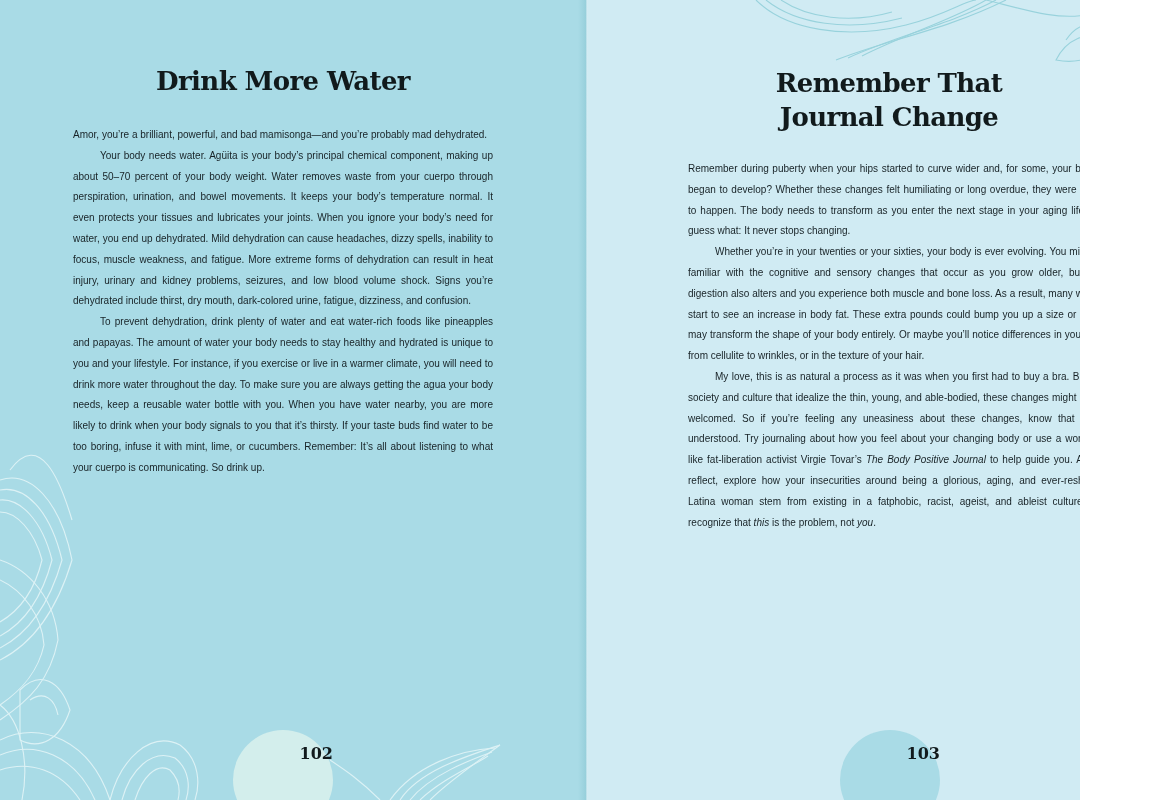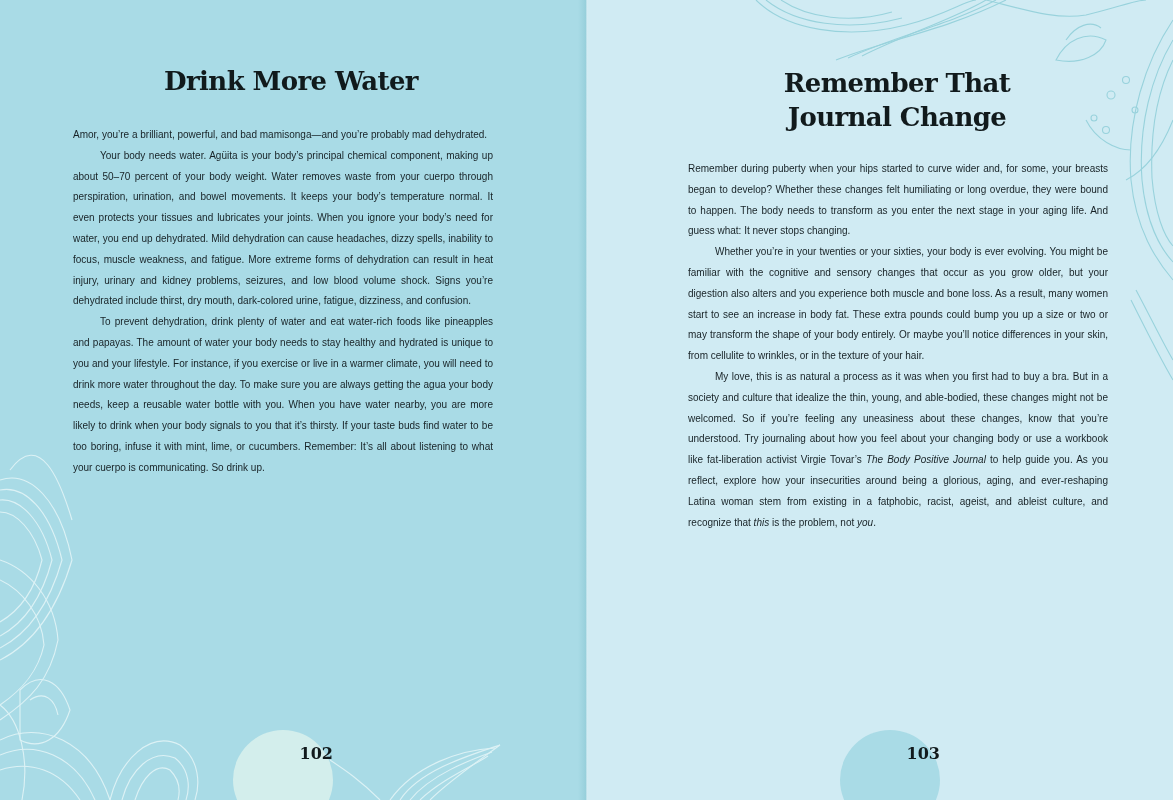--- a/index.html
+++ b/index.html
@@ -12,7 +12,7 @@
             background: linear-gradient(to right, rgba(140,200,212,0) 0%, rgba(140,200,212,0.6) 75%, rgba(230,245,250,0.6) 100%); }
   .deco { position: absolute; pointer-events: none; }
   .title { position: absolute; margin: 0; text-align: center; color: #111a1c;
-           font-family: "DejaVu Serif", serif; font-weight: bold; letter-spacing: -0.6px; padding-left: 8px; }
+           font-family: "DejaVu Serif", serif; font-weight: bold; letter-spacing: -0.6px; }
   .title-left { left: 0; width: 566px; top: 64px; font-size: 26px; line-height: 34px; }
   .title-right { left: 0; width: 606px; top: 66px; font-size: 26px; line-height: 34px; }
   .body-text { position: absolute; color: #172226; font-size: 10px; line-height: 20.8px; text-align: justify; }

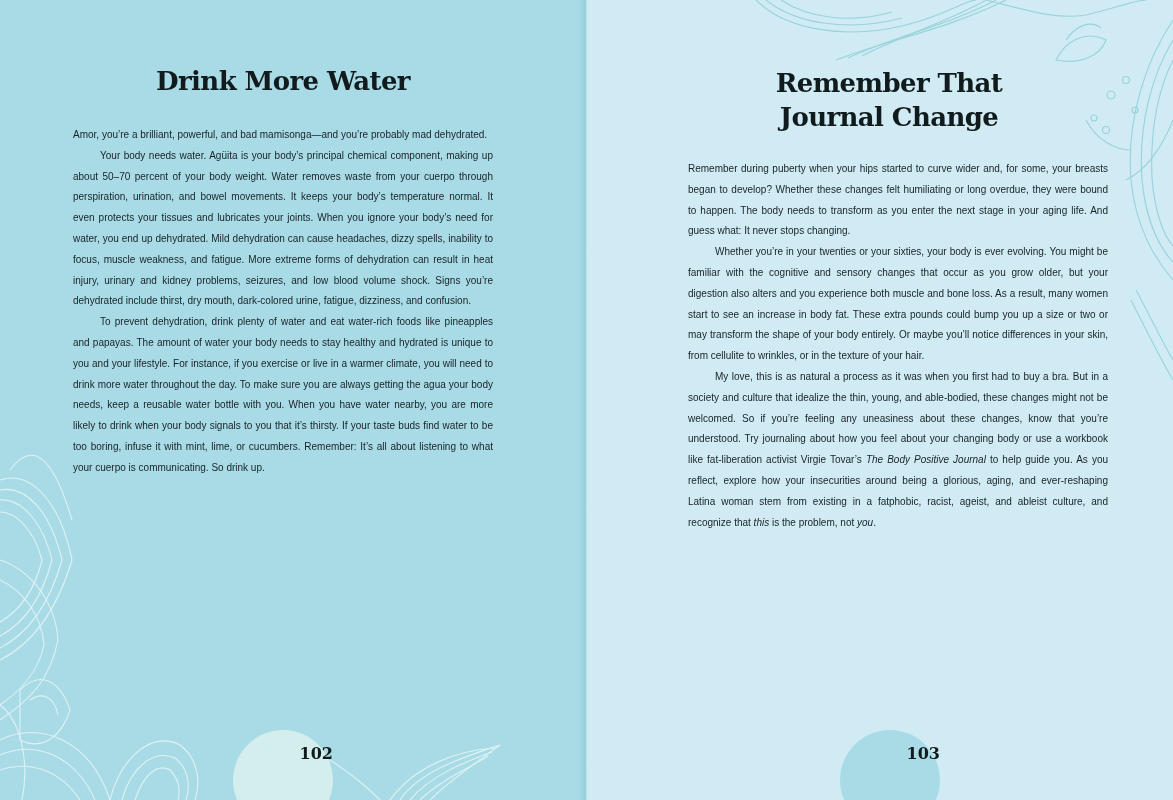--- a/index.html
+++ b/index.html
@@ -7,7 +7,7 @@
   .spread { position: absolute; inset: 0; width: 1173px; height: 800px; }
   .page { position: absolute; top: 0; height: 800px; overflow: hidden; }
   .page-left { left: 0; width: 586px; background: #a9dbe6; }
-  .page-right { left: 586px; width: 587px; background: #d0ebf3; }
+  .page-right { left: 586px; width: 494px; background: #d0ebf3; }
   .gutter { position: absolute; left: 578px; top: 0; width: 10px; height: 800px;
             background: linear-gradient(to right, rgba(140,200,212,0) 0%, rgba(140,200,212,0.6) 75%, rgba(230,245,250,0.6) 100%); }
   .deco { position: absolute; pointer-events: none; }

